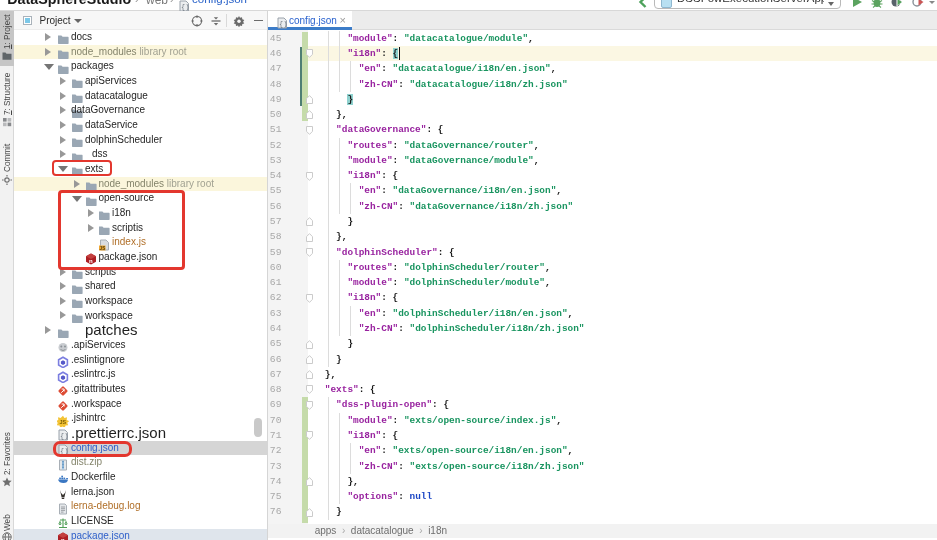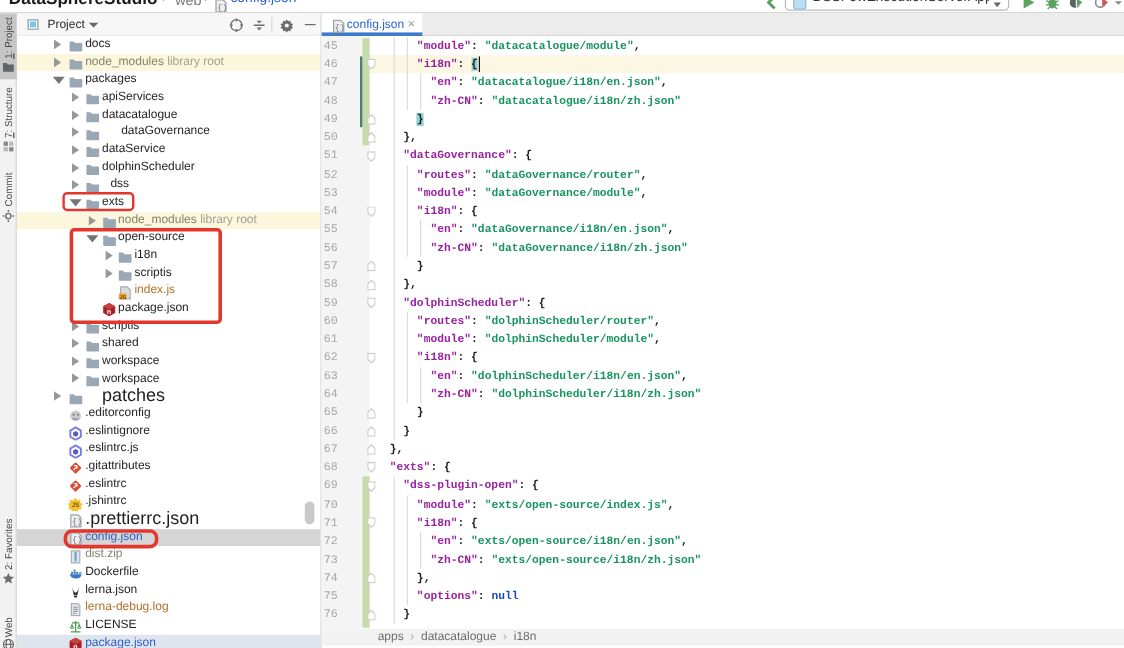--- a/index.html
+++ b/index.html
@@ -124,7 +124,7 @@
     <div style="position:absolute;left:57.1px;top:104.7px;width:12px;height:12px"><svg style="" width="12" height="12" viewBox="0 0 12 12">
         <path d="M1 2.5 h3.4 l1.2 1.3 H11 a.6.6 0 0 1 .6.6 v5.9 a.6.6 0 0 1 -.6.6 H1.6 A.6.6 0 0 1 1 10.3 z" fill="#9aa7b4"></path>
       </svg></div>
-    <div style="position:absolute;left:87px;top:103.4px;height:14.7px;line-height:14.7px;font-size:10px;color:#1f1f1f;white-space:nowrap">dataGovernance</div>
+    <div style="position:absolute;left:57px;top:103.4px;height:14.7px;line-height:14.7px;font-size:10px;color:#1f1f1f;white-space:nowrap">dataGovernance</div>
     <div style="position:absolute;left:45.5px;top:120.9px;width:0;height:0;border-left:6.5px solid #989898;border-top:4.5px solid transparent;border-bottom:4.5px solid transparent"></div>
     <div style="position:absolute;left:57.1px;top:119.4px;width:12px;height:12px"><svg style="" width="12" height="12" viewBox="0 0 12 12">
         <path d="M1 2.5 h3.4 l1.2 1.3 H11 a.6.6 0 0 1 .6.6 v5.9 a.6.6 0 0 1 -.6.6 H1.6 A.6.6 0 0 1 1 10.3 z" fill="#9aa7b4"></path>

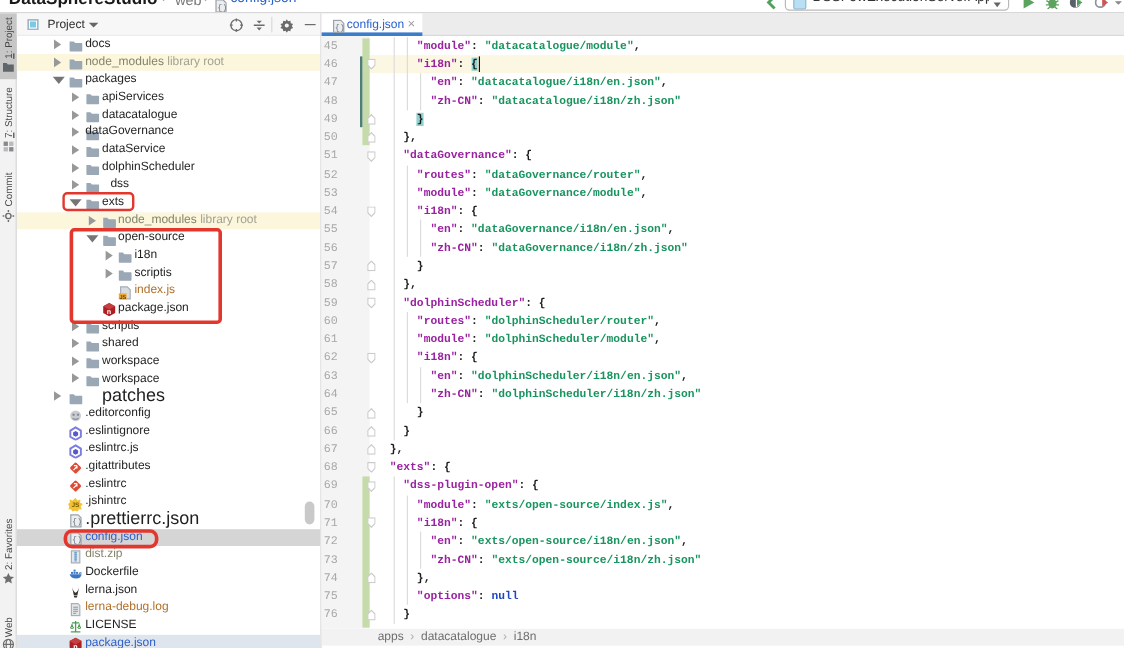--- a/index.html
+++ b/index.html
@@ -209,7 +209,7 @@
         <circle cx="8" cy="5.6" r="1" fill="#8b9096"></circle>
         <path d="M3.5 8.5 q2.5 2 5 0" stroke="#8b9096" fill="none"></path>
       </svg></div>
-    <div style="position:absolute;left:57.0px;top:337.9px;height:14.7px;line-height:14.7px;font-size:10px;color:#1f1f1f;white-space:nowrap">.editorconfig</div>
+    <div style="position:absolute;left:57.0px;top:337.9px;height:14.7px;line-height:14.7px;font-size:10px;color:#1f1f1f;white-space:nowrap">.apiServices</div>
     <div style="position:absolute;left:43.0px;top:353.9px;width:12px;height:12px"><svg style="" width="12" height="12" viewBox="0 0 12 12">
         <path d="M6 1.2 L10.4 3.8 V9 L6 11.6 L1.6 9 V3.8 z" fill="none" stroke="#7b7ee0" stroke-width="1.6"></path>
         <path d="M6 4.2 L8.1 5.4 V7.8 L6 9 L3.9 7.8 V5.4 z" fill="#5659c8"></path>

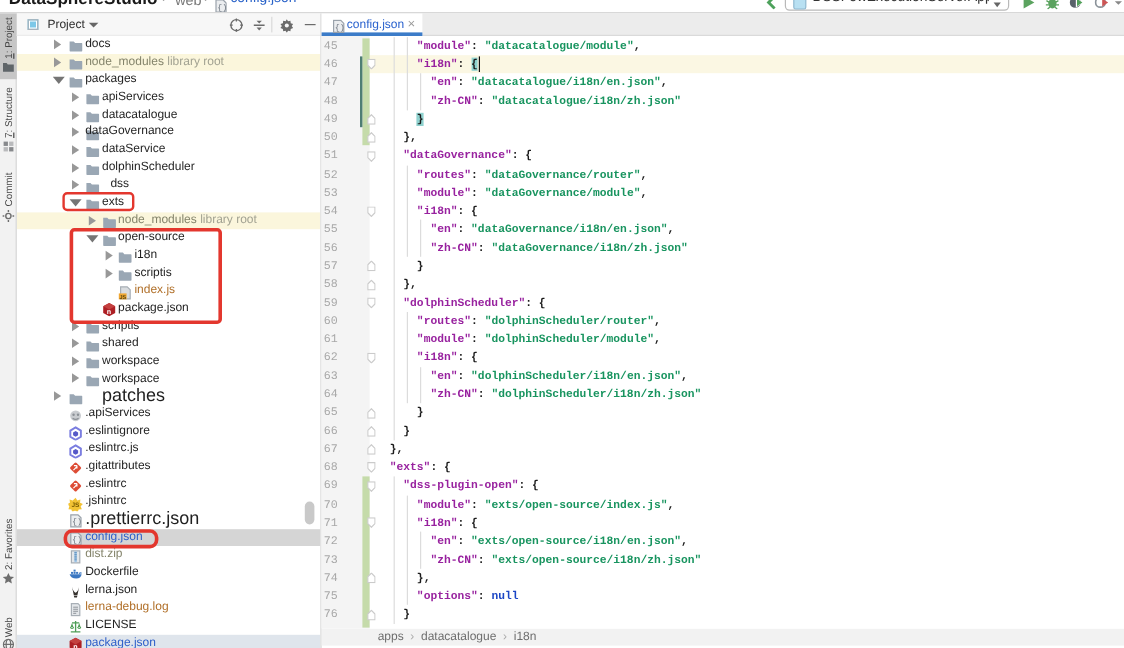--- a/index.html
+++ b/index.html
@@ -229,7 +229,7 @@
         <rect x="2.4" y="2.4" width="7.2" height="7.2" rx="1.2" transform="rotate(45 6 6)" fill="#dd4c35"></rect>
         <path d="M4.6 4.0 l2.5 0 m0 0 l0 2.5 M4.2 7.8 L7.1 4.9" stroke="#fff" stroke-width="1" fill="none"></path>
       </svg></div>
-    <div style="position:absolute;left:57.0px;top:396.6px;height:14.7px;line-height:14.7px;font-size:10px;color:#1f1f1f;white-space:nowrap">.eslintrc</div>
+    <div style="position:absolute;left:57.0px;top:396.6px;height:14.7px;line-height:14.7px;font-size:10px;color:#1f1f1f;white-space:nowrap">.workspace</div>
     <div style="position:absolute;left:43.0px;top:412.6px;width:12px;height:12px"><svg style="" width="12" height="12" viewBox="0 0 12 12">
         <path d="M6 0.8 l1.4 2.2 2.6-.8 -.3 2.7 2.5 1.1 -2 1.8 1 2.5 -2.7.2 -.8 2.6 -2.2-1.6 -2.2 1.6 -.8-2.6 -2.7-.2 1-2.5 -2-1.8 2.5-1.1 -.3-2.7 2.6.8 z" fill="#f3c335"></path>
         <text x="2.6" y="8.6" font-family="Liberation Sans" font-weight="bold" font-size="5.4" fill="#7a5b00">JS</text>

